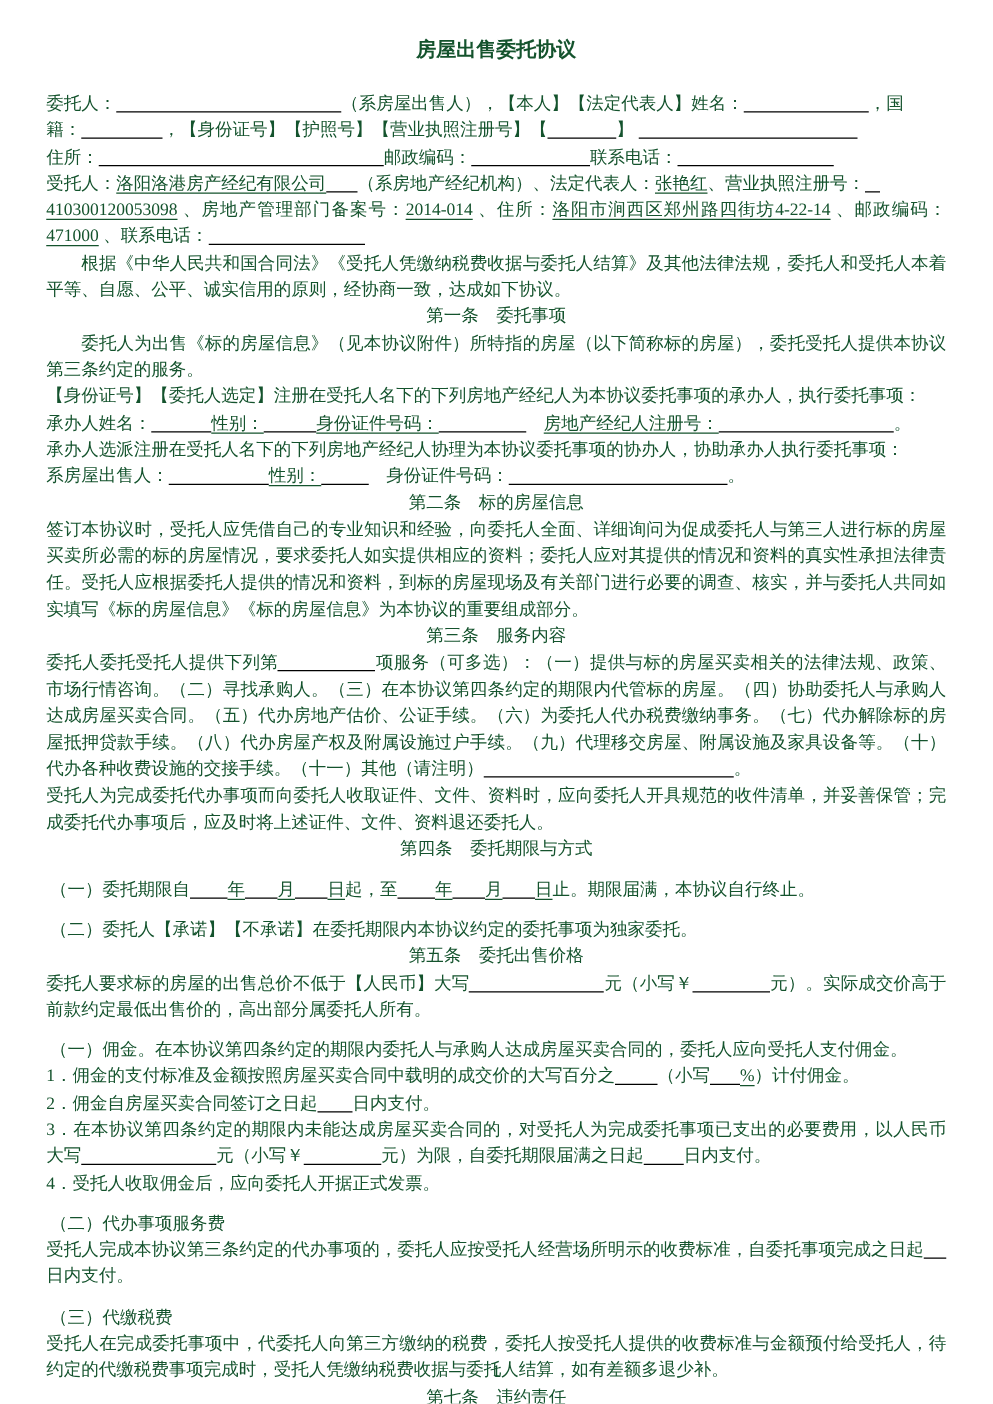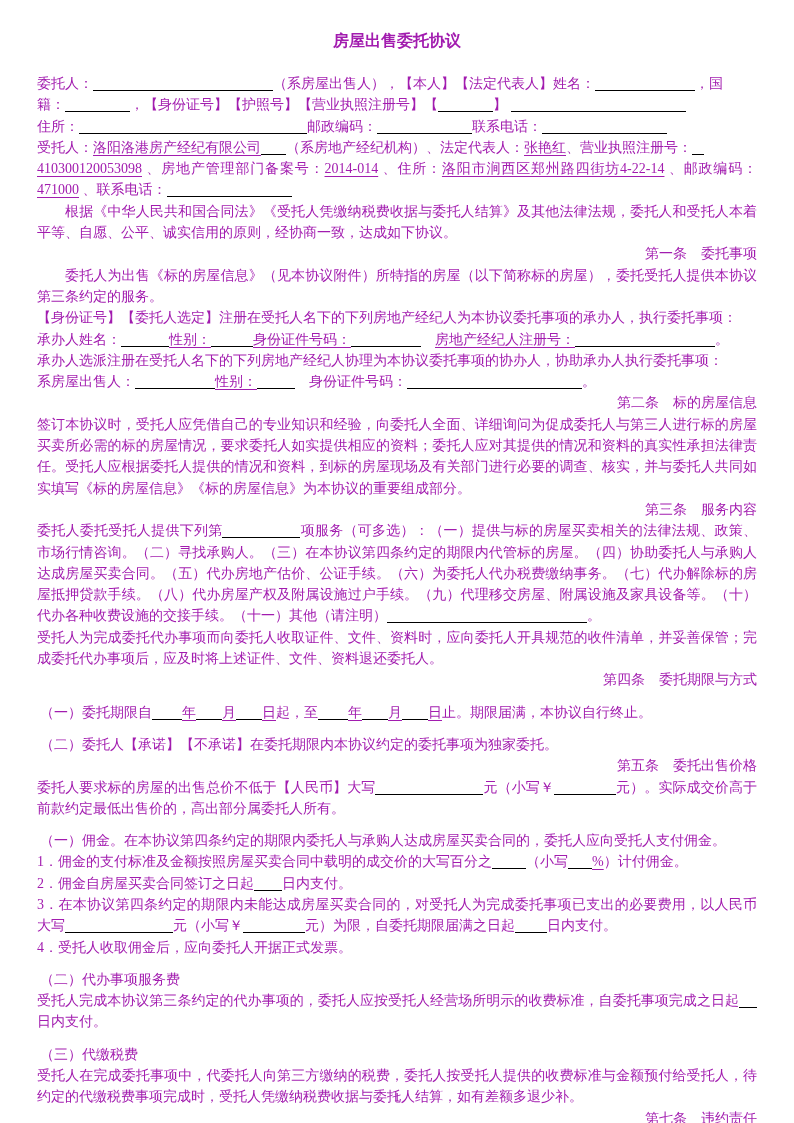--- a/index.html
+++ b/index.html
@@ -7,7 +7,7 @@
     width:794px;height:1123px;background:#ffffff;position:relative;
     box-sizing:border-box;padding:30px 37px 0 37px;
     font-family:"Liberation Serif","DejaVu Serif",serif;
-    font-size:14px;line-height:21.3px;color:#a21caf;overflow:hidden;
+    font-size:14px;line-height:21.3px;color:#14532d;overflow:hidden;
   }
   .doc-title{text-align:center;font-weight:700;font-size:16px;margin:0 0 22px 0;line-height:21px;}
   .para{margin:0;text-align:justify;}

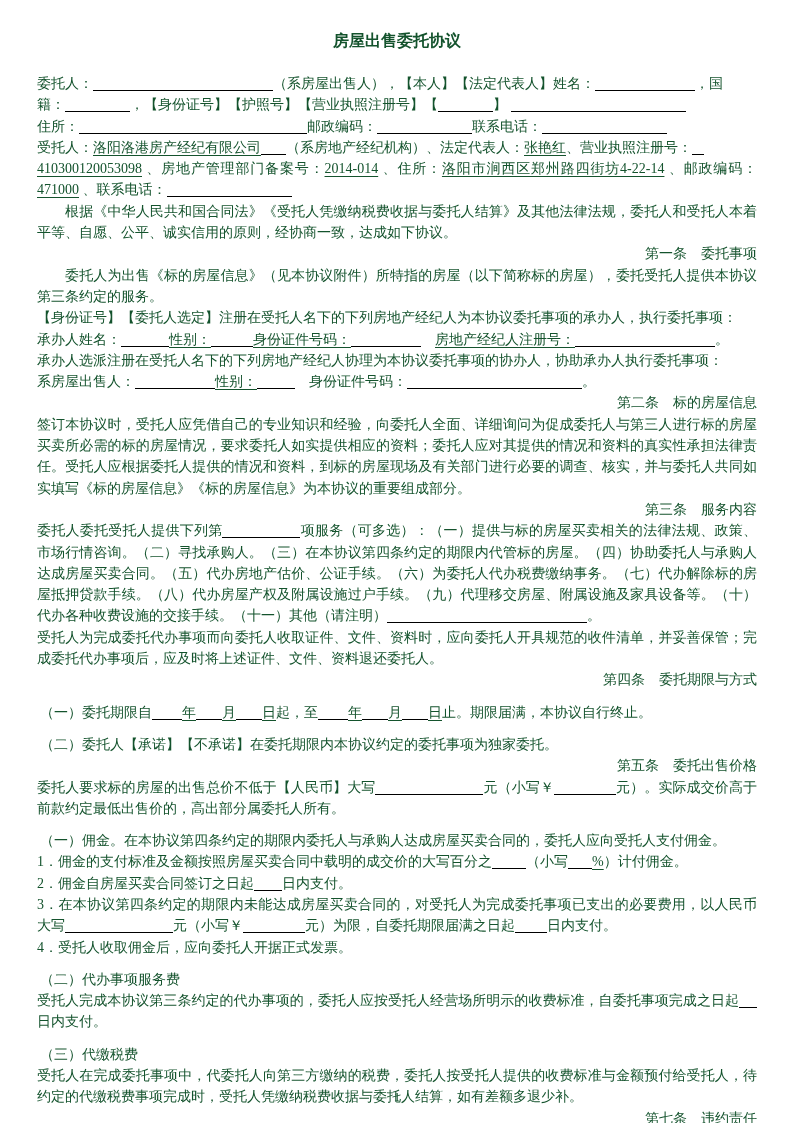--- a/index.html
+++ b/index.html
@@ -12,7 +12,7 @@
   .doc-title{text-align:center;font-weight:700;font-size:16px;margin:0 0 22px 0;line-height:21px;}
   .para{margin:0;text-align:justify;}
   .line{text-align:left;}
-  .heading{font-weight:700;text-align:right;}
+  .heading{font-weight:700;text-align:center;}
   .indent2{text-indent:2em;}
   .paren{padding-left:3px;margin-top:11px;}
   .b{font-weight:400;}

